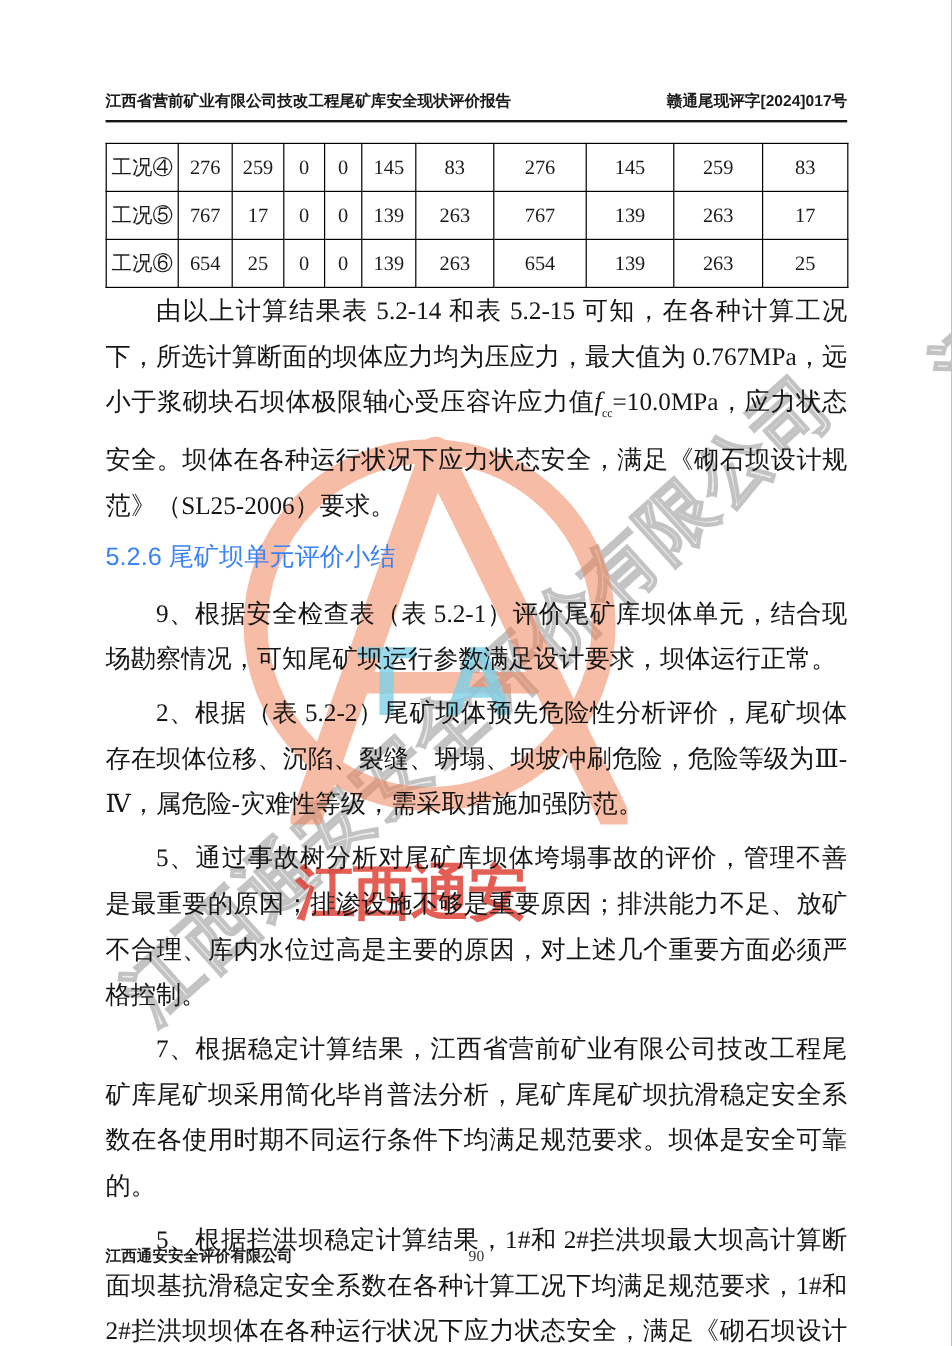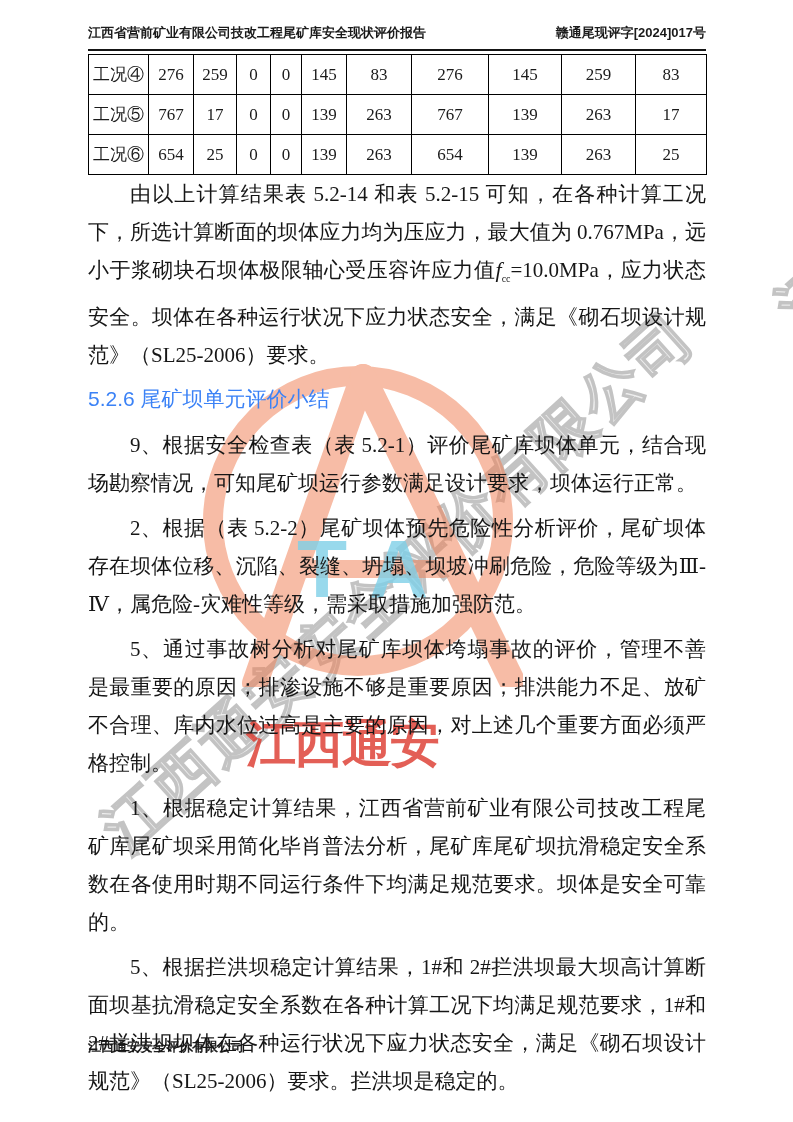--- a/index.html
+++ b/index.html
@@ -38,7 +38,7 @@
   .inner { margin:0 87px 0 88px; }   
   .header {
     display:flex; justify-content:space-between; align-items:flex-end;
-    padding-top:24px; padding-bottom:7px; border-bottom:2px solid #151515;
+    padding-top:75px; padding-bottom:7px; border-bottom:2px solid #151515;
     font-family:"Liberation Sans","DejaVu Sans",sans-serif;
     font-size:13px; font-weight:600; color:#1a1a1a;
   }

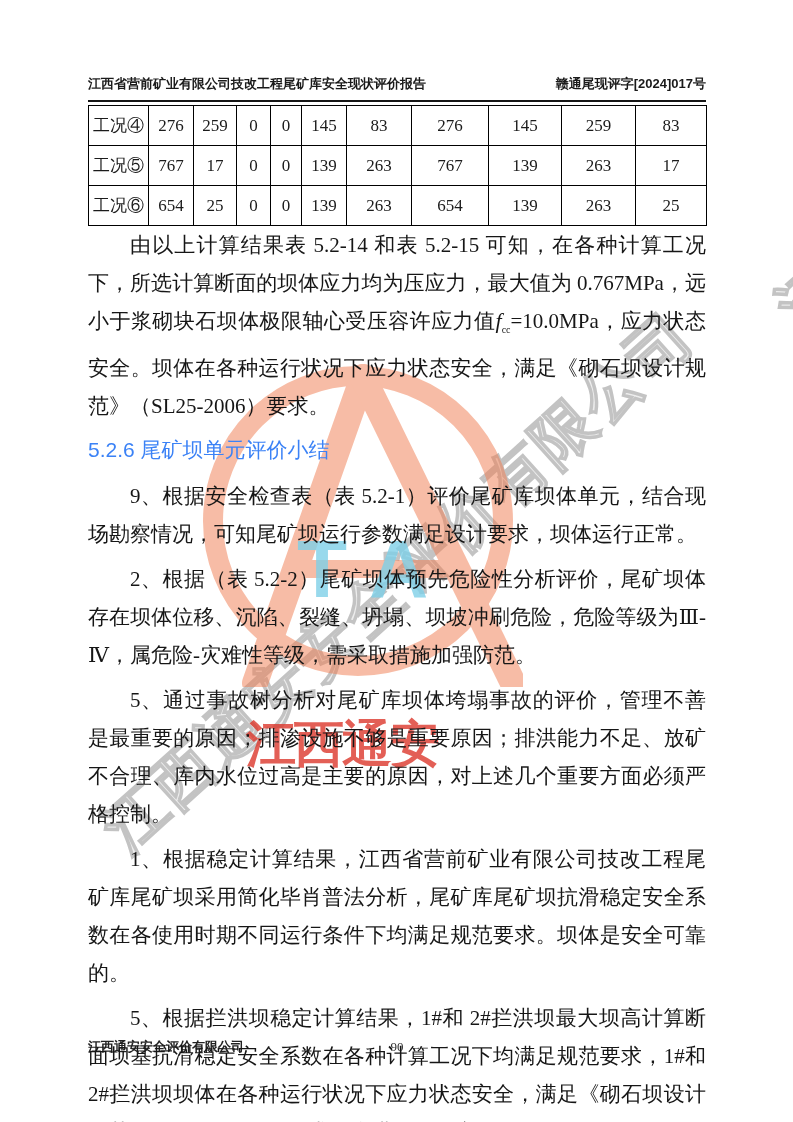--- a/index.html
+++ b/index.html
@@ -44,7 +44,7 @@
   }
   table.results {
     width:100%; border-collapse:collapse; table-layout:fixed;
-    margin-top:3px;
+    margin-top:17px;
     border-radius:29px;
   }
   table.results td {

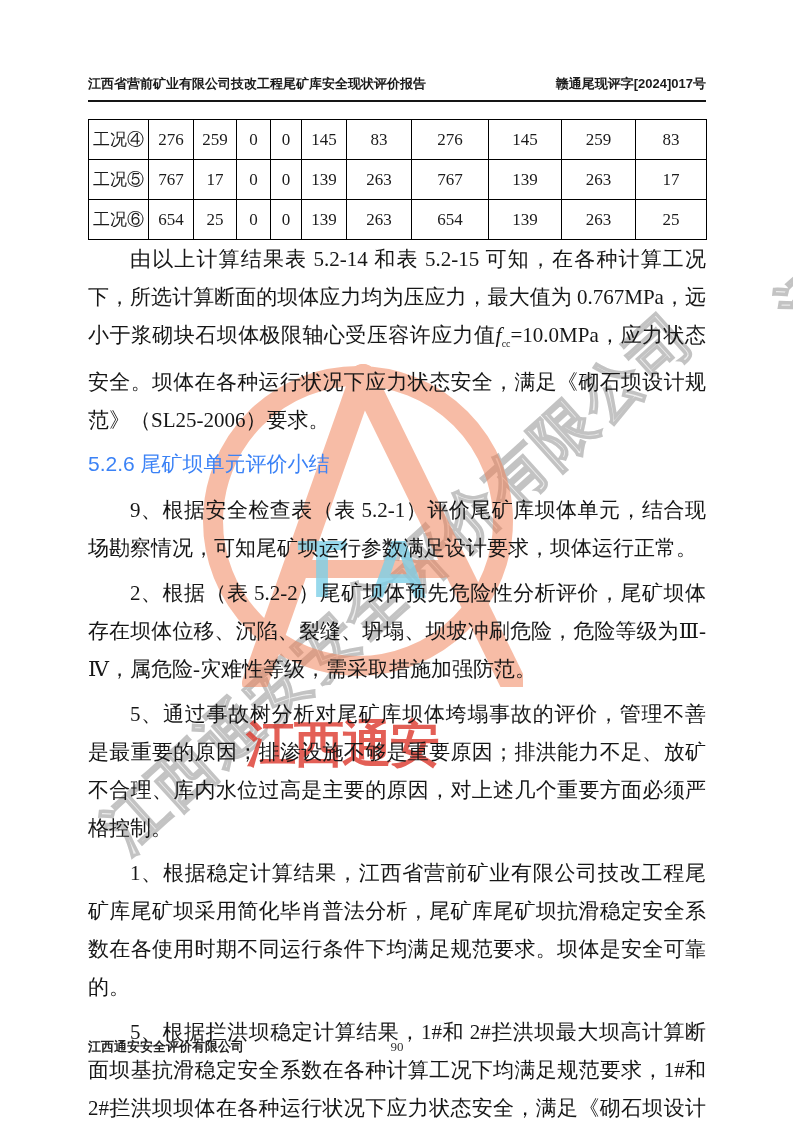--- a/index.html
+++ b/index.html
@@ -166,7 +166,7 @@
       <p class="body-p">9、根据安全检查表（表 5.2-1）评价尾矿库坝体单元，结合现场勘察情况，可知尾矿坝运行参数满足设计要求，坝体运行正常。</p>
       <p class="body-p">2、根据（表 5.2-2）尾矿坝体预先危险性分析评价，尾矿坝体存在坝体位移、沉陷、裂缝、坍塌、坝坡冲刷危险，危险等级为Ⅲ-Ⅳ，属危险-灾难性等级，需采取措施加强防范。</p>
       <p class="body-p">5、通过事故树分析对尾矿库坝体垮塌事故的评价，管理不善是最重要的原因；排渗设施不够是重要原因；排洪能力不足、放矿不合理、库内水位过高是主要的原因，对上述几个重要方面必须严格控制。</p>
-      <p class="body-p">1、根据稳定计算结果，江西省营前矿业有限公司技改工程尾矿库尾矿坝采用简化毕肖普法分析，尾矿库尾矿坝抗滑稳定安全系数在各使用时期不同运行条件下均满足规范要求。坝体是安全可靠的。</p>
+      <p class="body-p">7、根据稳定计算结果，江西省营前矿业有限公司技改工程尾矿库尾矿坝采用简化毕肖普法分析，尾矿库尾矿坝抗滑稳定安全系数在各使用时期不同运行条件下均满足规范要求。坝体是安全可靠的。</p>
       <p class="body-p">5、根据拦洪坝稳定计算结果，1#和 2#拦洪坝最大坝高计算断面坝基抗滑稳定安全系数在各种计算工况下均满足规范要求，1#和 2#拦洪坝坝体在各种运行状况下应力状态安全，满足《砌石坝设计规范》（SL25-2006）要求。拦洪坝是稳定的。</p>
 
     </div>

